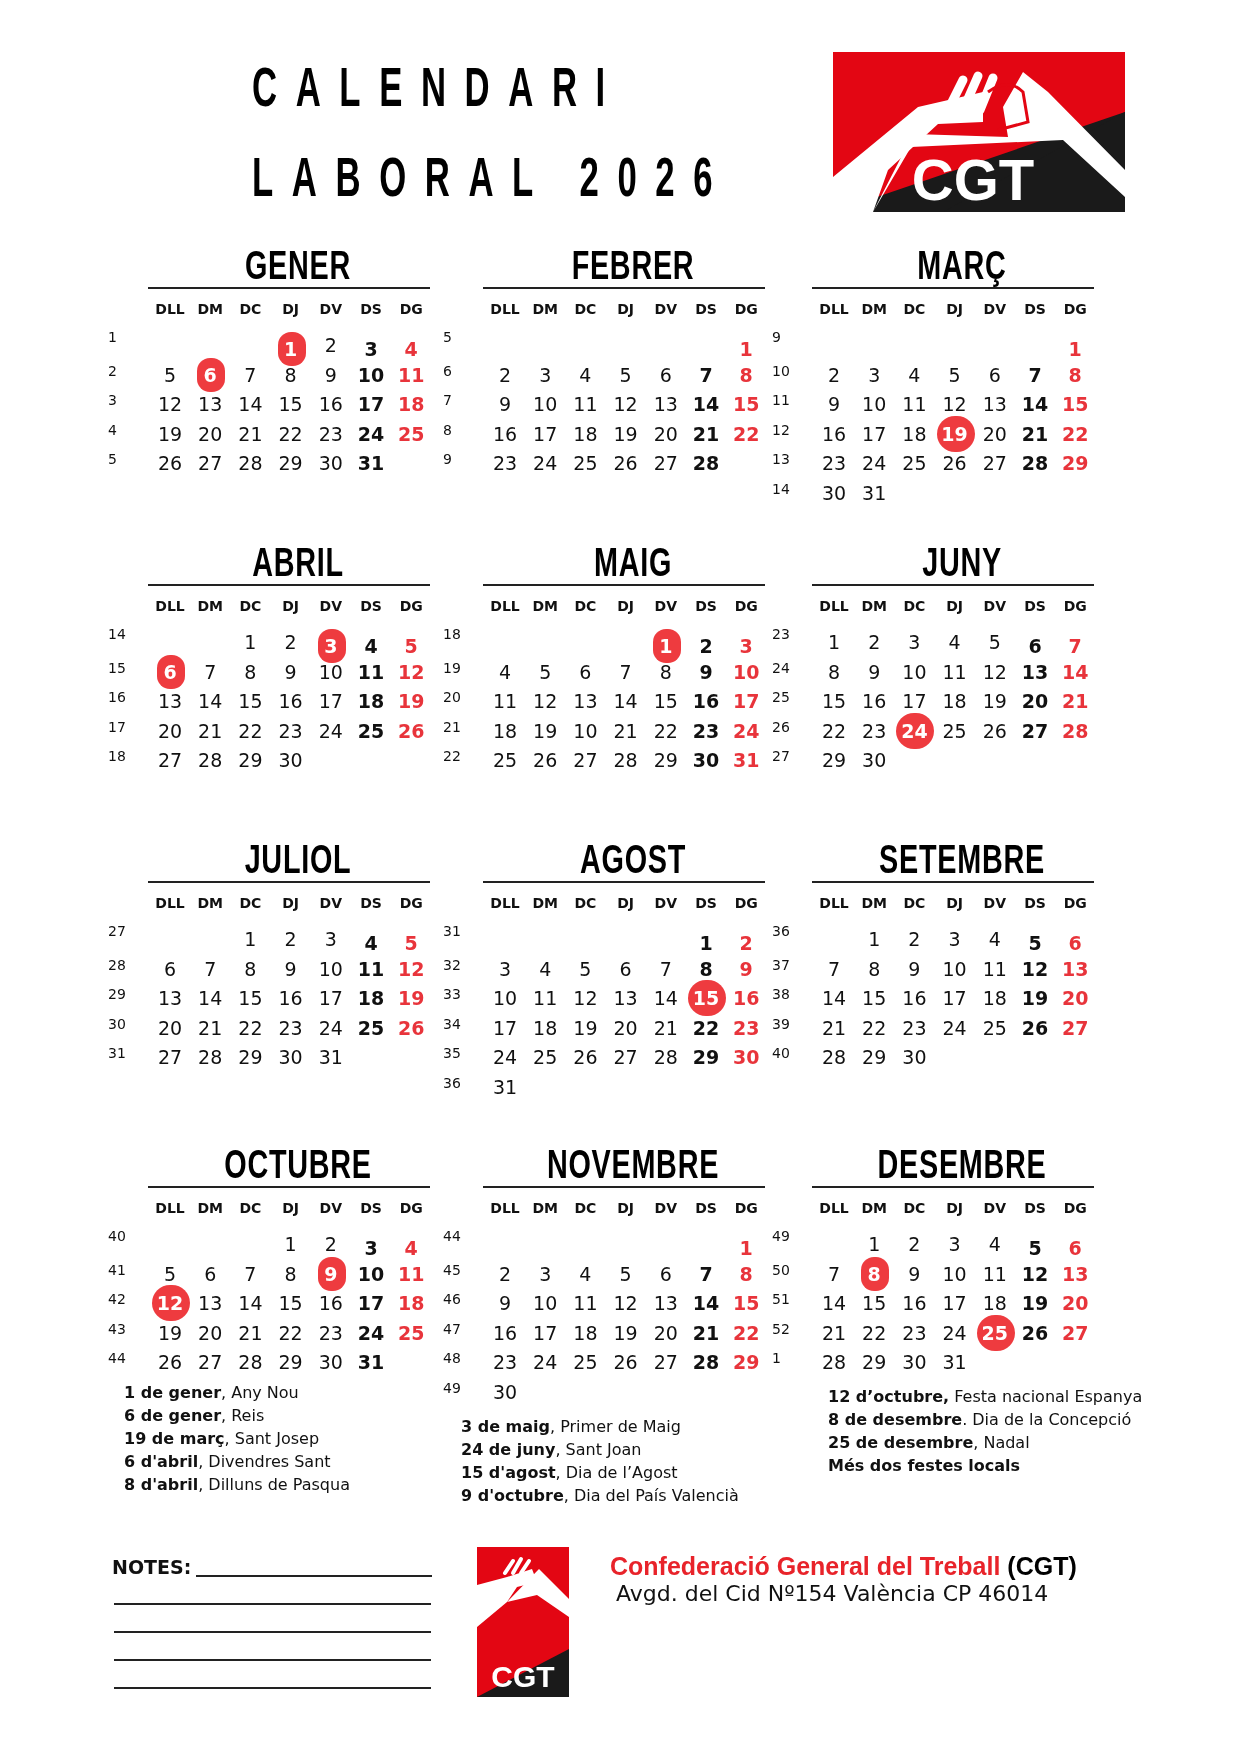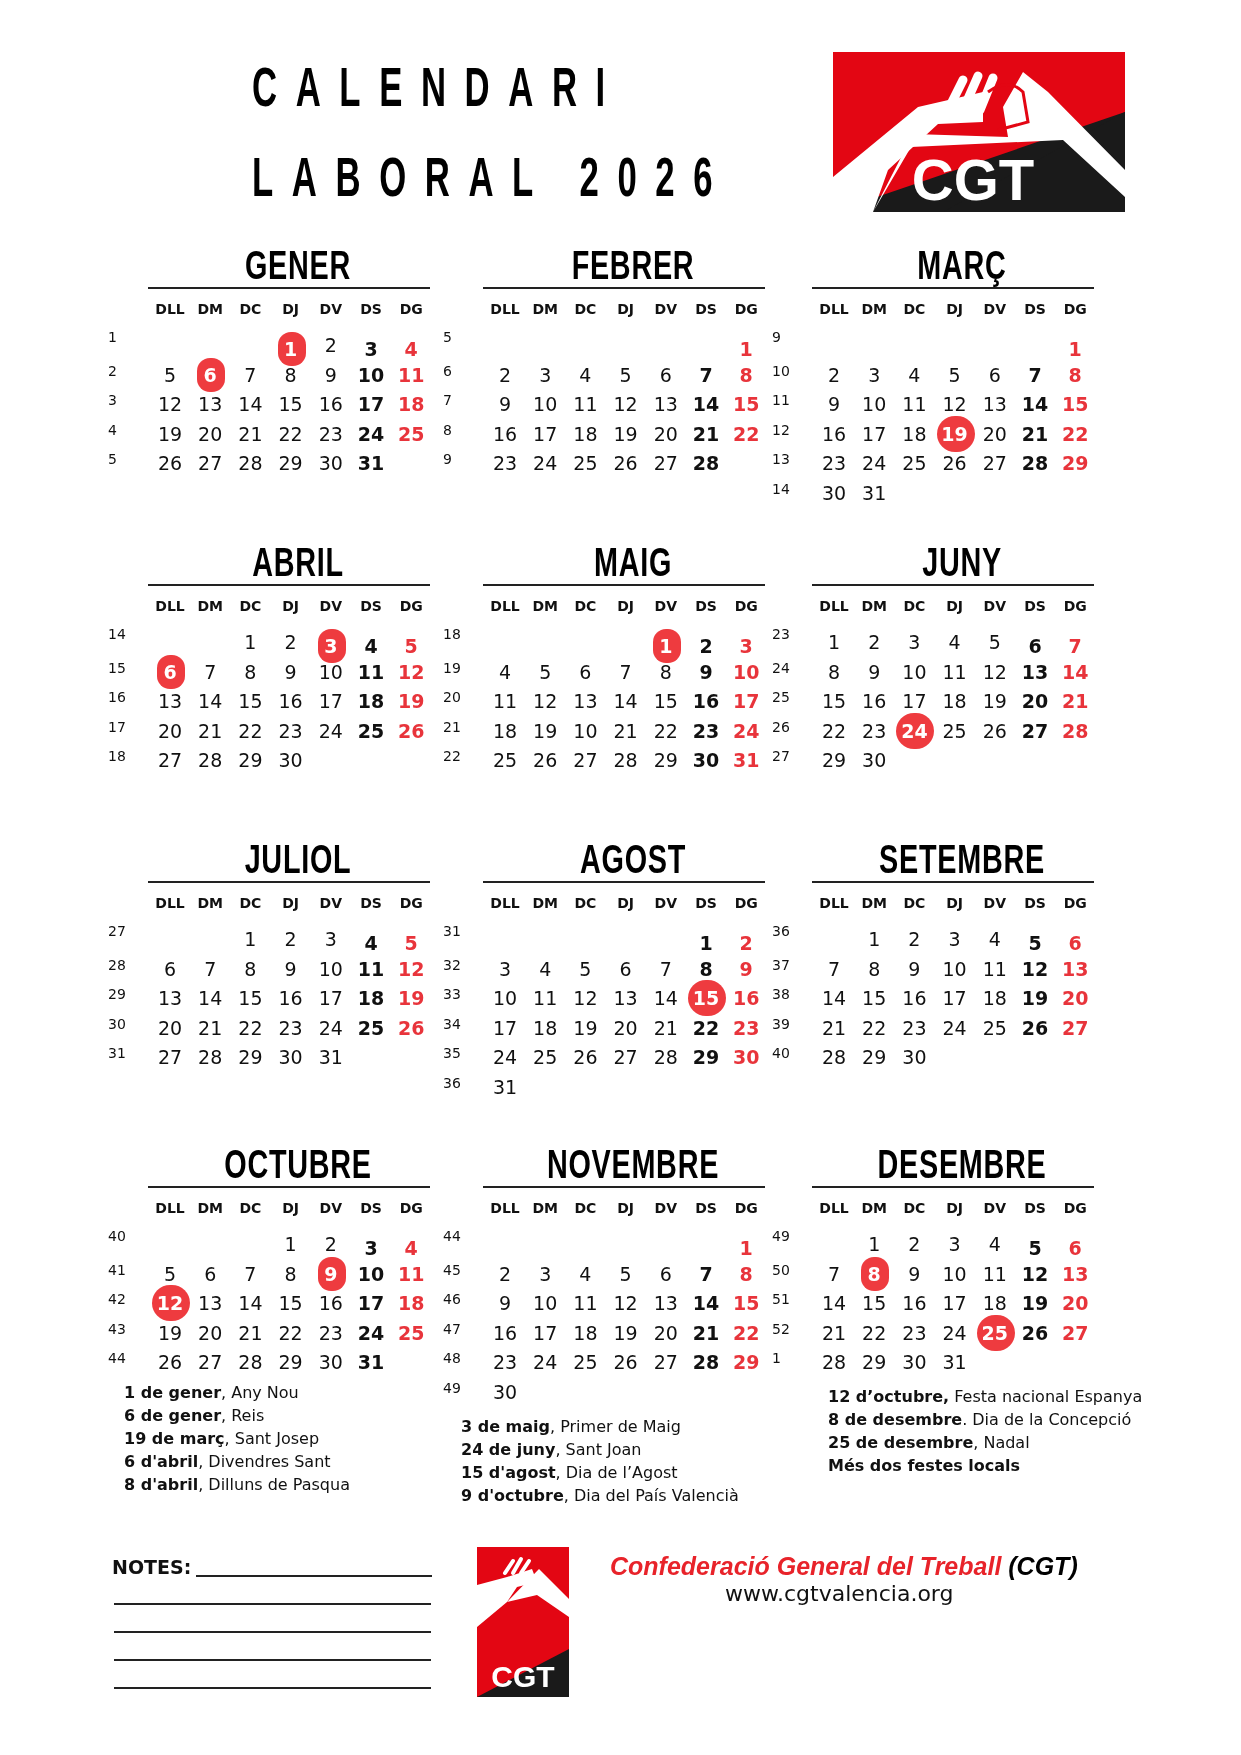--- a/index.html
+++ b/index.html
@@ -25,7 +25,7 @@
   .logo-bottom { position:absolute; left:477px; top:1547px; width:92px; height:150px; }
   .org { position:absolute; left:610px; top:1552px; }
   .org-name { font-family:"Liberation Sans", sans-serif; font-weight:bold; font-size:25px; color:#e8232a; white-space:nowrap; }
-  .org-name span { color:#000;font-style:italic; }
+  .org-name span { color:#000; }
   .org-line { font-family:"DejaVu Sans", sans-serif; font-size:22px; color:#111; line-height:26px; white-space:nowrap; padding-left:6px; }
   .org-web { padding-left:115px; }
 </style>

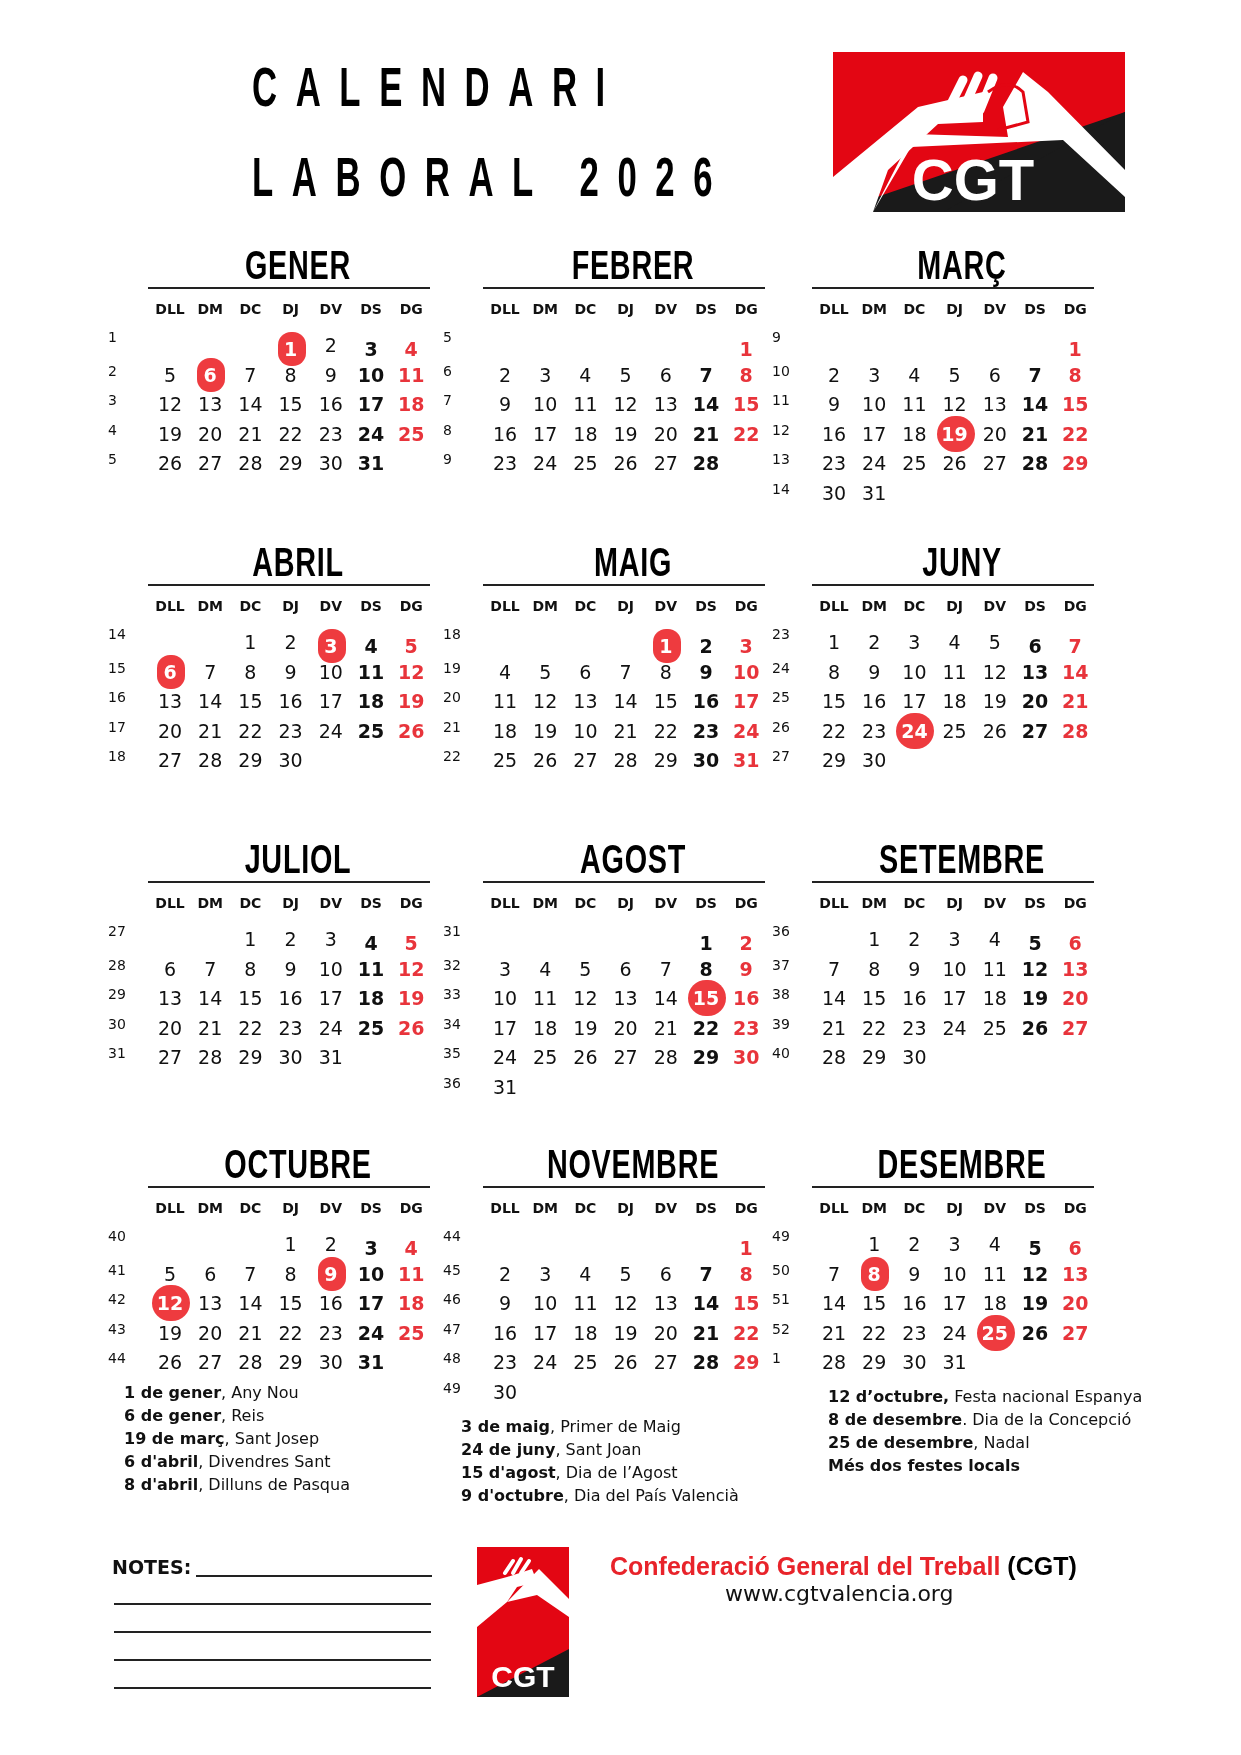--- a/index.html
+++ b/index.html
@@ -655,6 +655,7 @@
 
 <div class="org">
   <div class="org-name"><span style="color:#e8232a">Confederació General del Treball</span> <span>(CGT)</span></div>
+  <div class="org-line">Avgd. del Cid Nº154 València CP 46014</div>
   <div class="org-line org-web">www.cgtvalencia.org</div>
 </div>
 

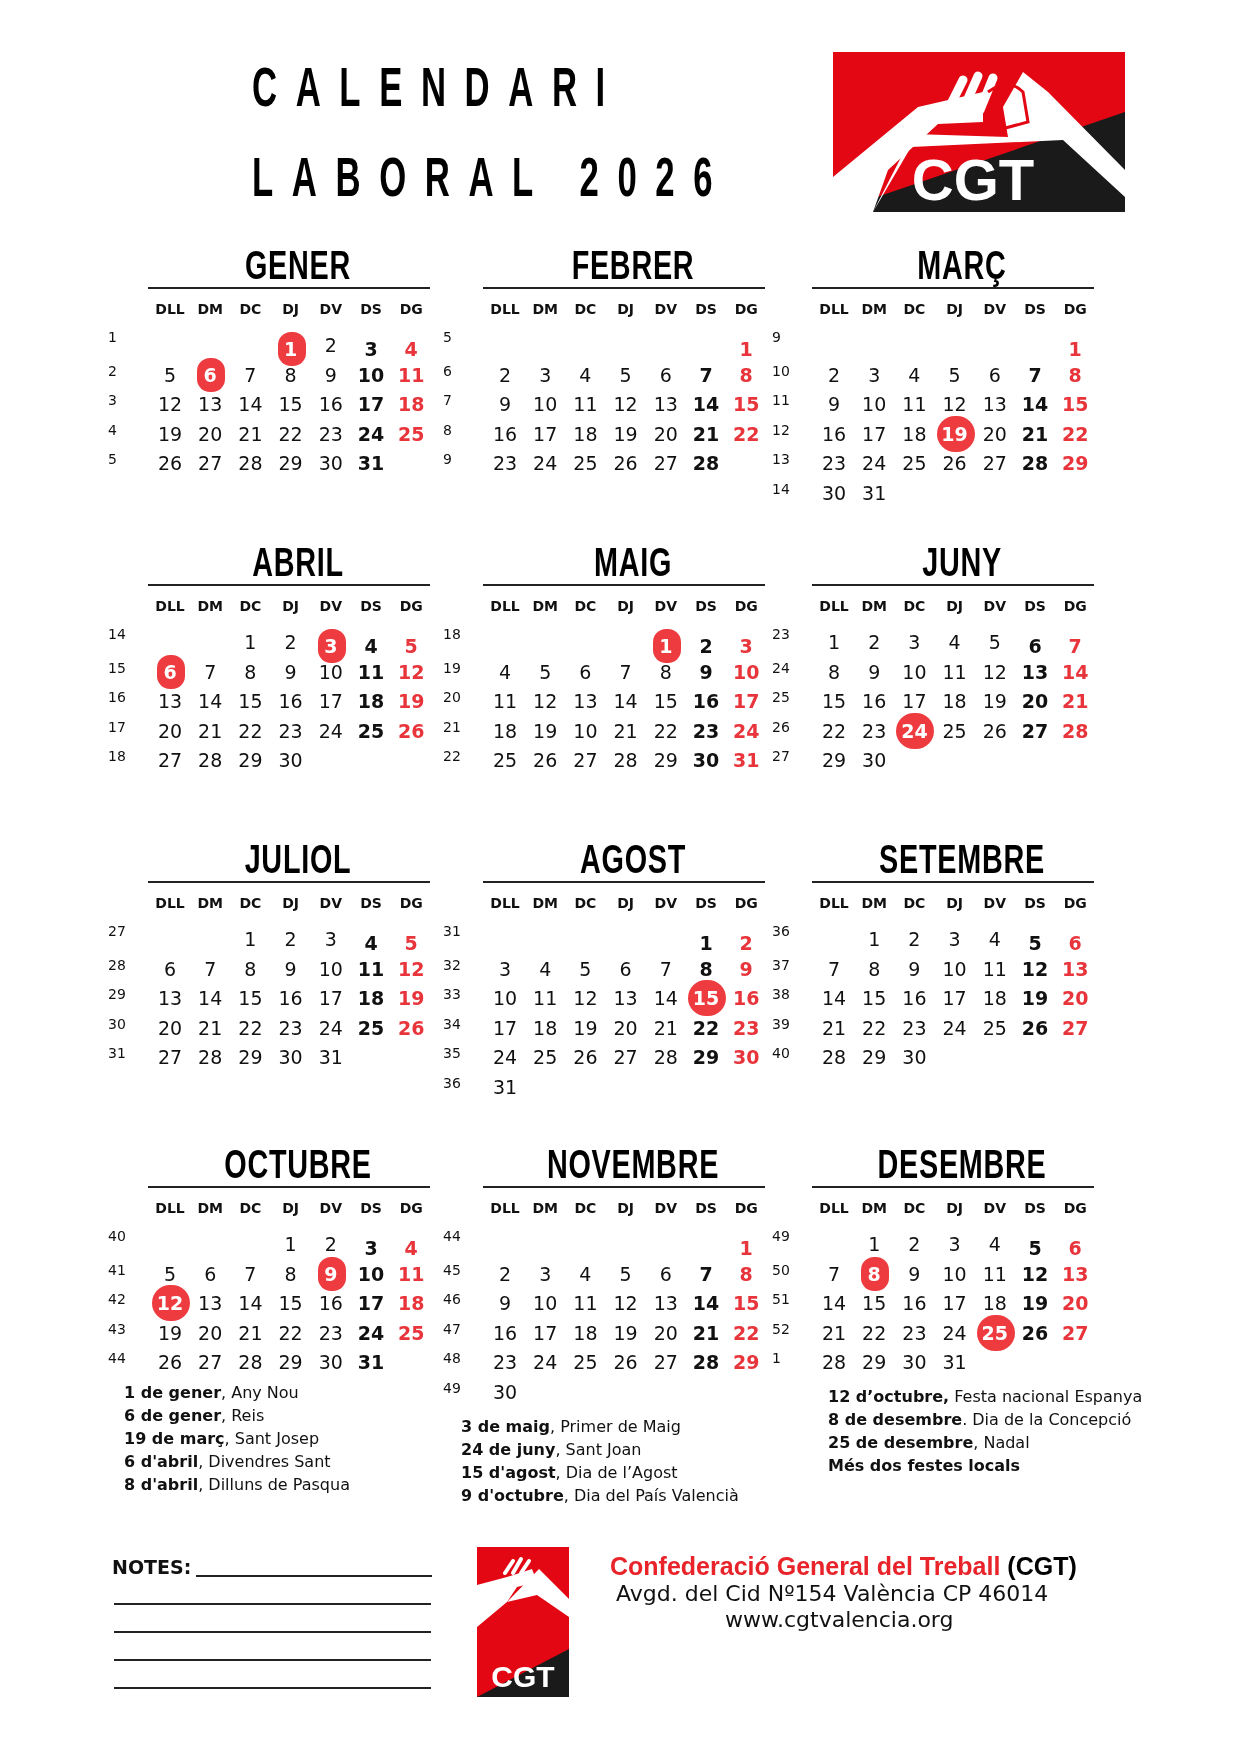--- a/index.html
+++ b/index.html
@@ -656,7 +656,6 @@
 <div class="org">
   <div class="org-name"><span style="color:#e8232a">Confederació General del Treball</span> <span>(CGT)</span></div>
   <div class="org-line">Avgd. del Cid Nº154 València CP 46014</div>
-  <div class="org-line org-web">www.cgtvalencia.org</div>
 </div>
 
 </body></html>

